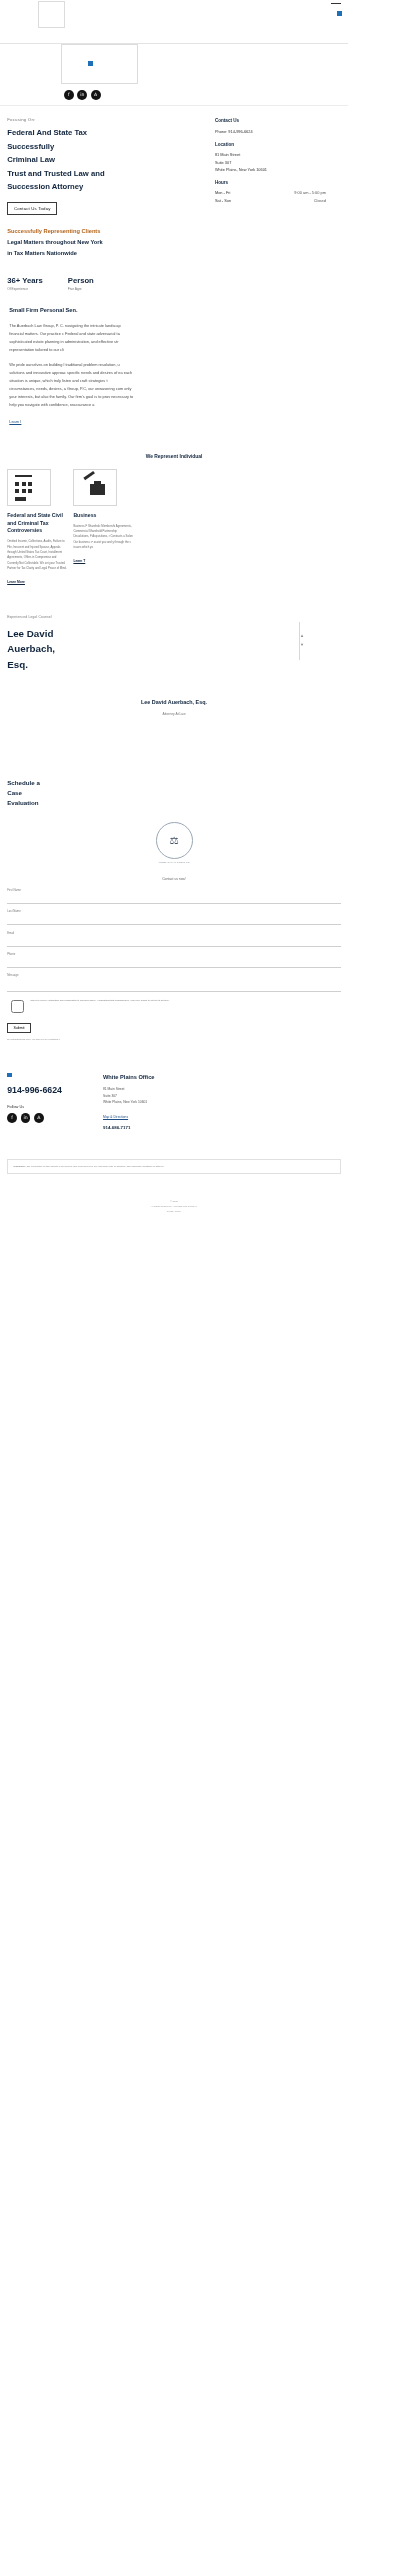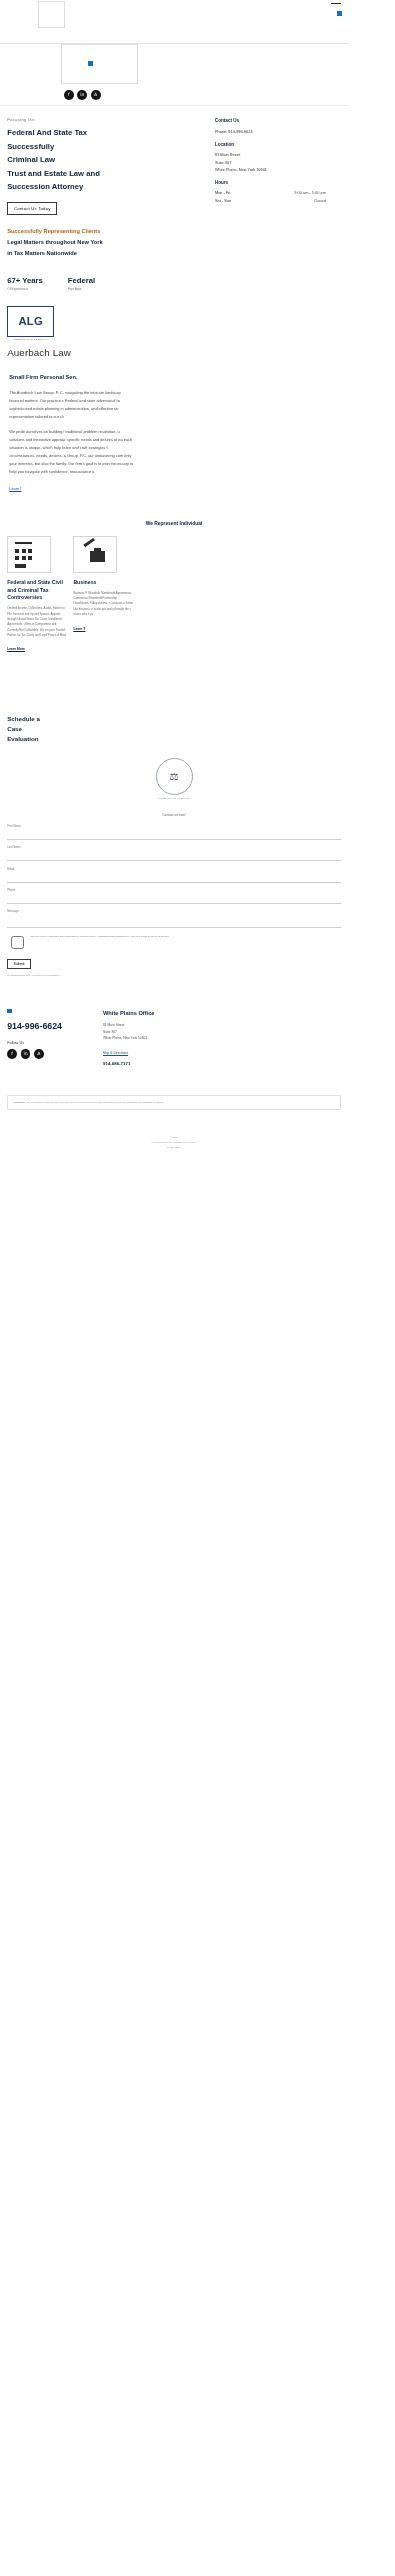--- a/index.html
+++ b/index.html
@@ -347,7 +347,7 @@
       <span>Federal And State Tax</span><br>
       <span>Successfully</span><br>
       <span>Criminal Law</span><br>
-      <span>Trust and Estate Law and</span><br>
+      <span>Trust and Trusted Law and</span><br>
       <span>Succession Attorney</span>
     </h1>
     <button class="btn-outline">Contact Us Today</button>

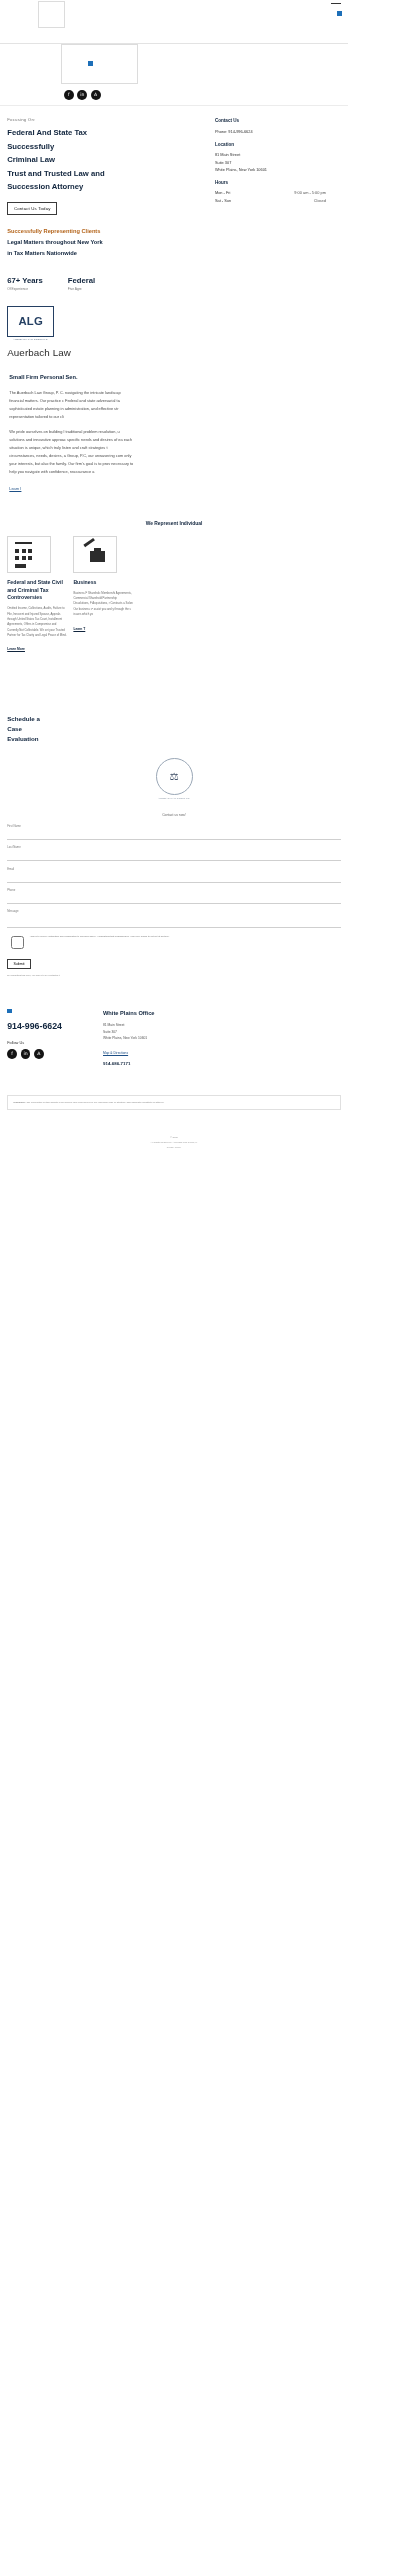--- a/index.html
+++ b/index.html
@@ -390,7 +390,7 @@
 
   <div class="stats">
     <div>
-      <div class="stat-num">67+ Years</div>
+      <div class="stat-num">36+ Years</div>
       <div class="stat-lbl">Of Experience</div>
     </div>
     <div>

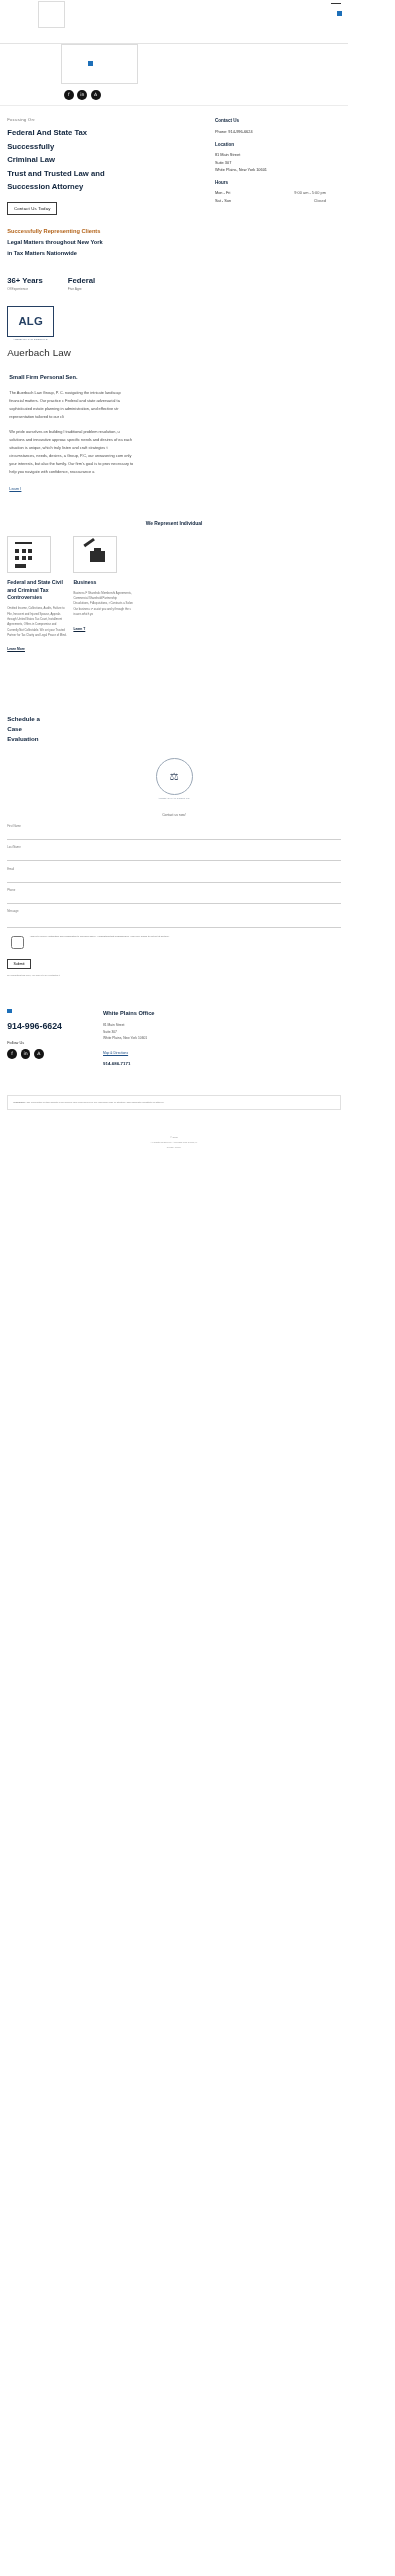--- a/index.html
+++ b/index.html
@@ -394,7 +394,7 @@
       <div class="stat-lbl">Of Experience</div>
     </div>
     <div>
-      <div class="stat-num">Federal</div>
+      <div class="stat-num">Person</div>
       <div class="stat-lbl">Five Agre</div>
     </div>
   </div>

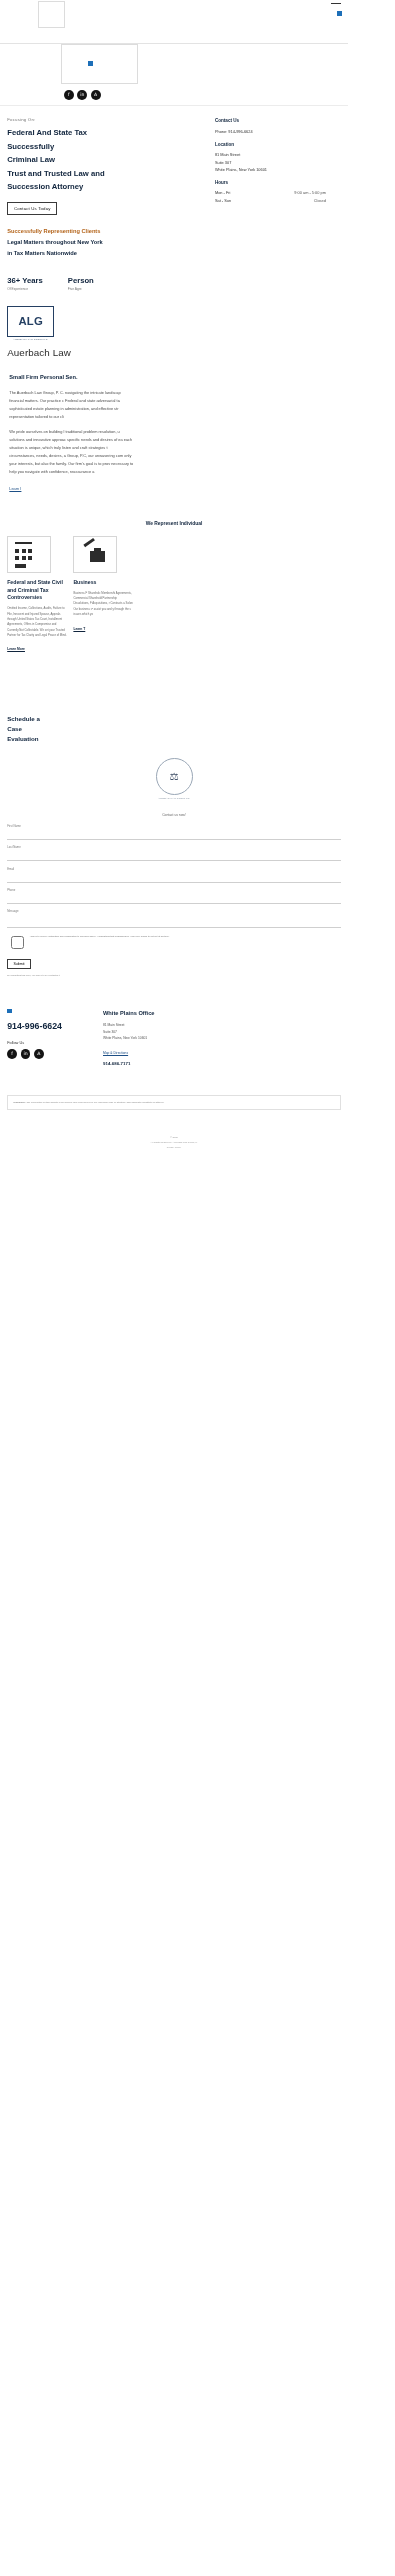--- a/index.html
+++ b/index.html
@@ -399,11 +399,6 @@
     </div>
   </div>
 
-  <div class="biglogo">
-    <div class="alg-mark">ALG</div>
-    <div class="alg-sub">AUERBACH LAW GROUP P.C.</div>
-    <div class="alg-name">Auerbach Law</div>
-  </div>
 
   <div class="copy">
     <h2>Small Firm Personal Sen.</h2>

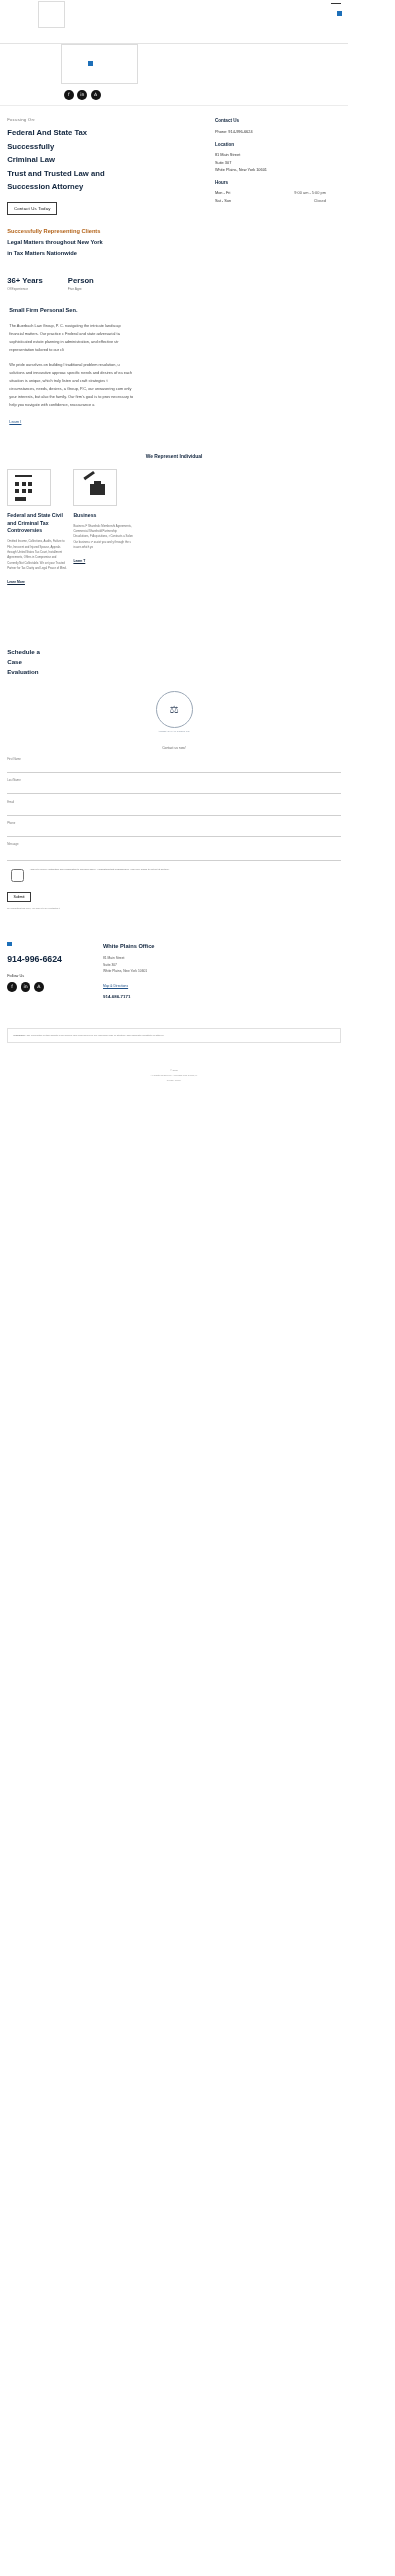--- a/index.html
+++ b/index.html
@@ -436,6 +436,23 @@
     </div>
   </div>
 
+  <div class="atty">
+    <div class="kicker2">Experienced Legal Counsel</div>
+    <h2>
+      <span>Lee David</span><br>
+      <span>Auerbach,</span><br>
+      <span>Esq.</span>
+    </h2>
+    <div class="atty-rail"></div>
+    <div class="atty-arrows">
+      <div>▲</div>
+      <div>▼</div>
+    </div>
+    <div class="atty-card">
+      <div class="nm">Lee David Auerbach, Esq.</div>
+      <div class="rl">Attorney At Law</div>
+    </div>
+  </div>
 
   <div class="consult">
     <h2>

